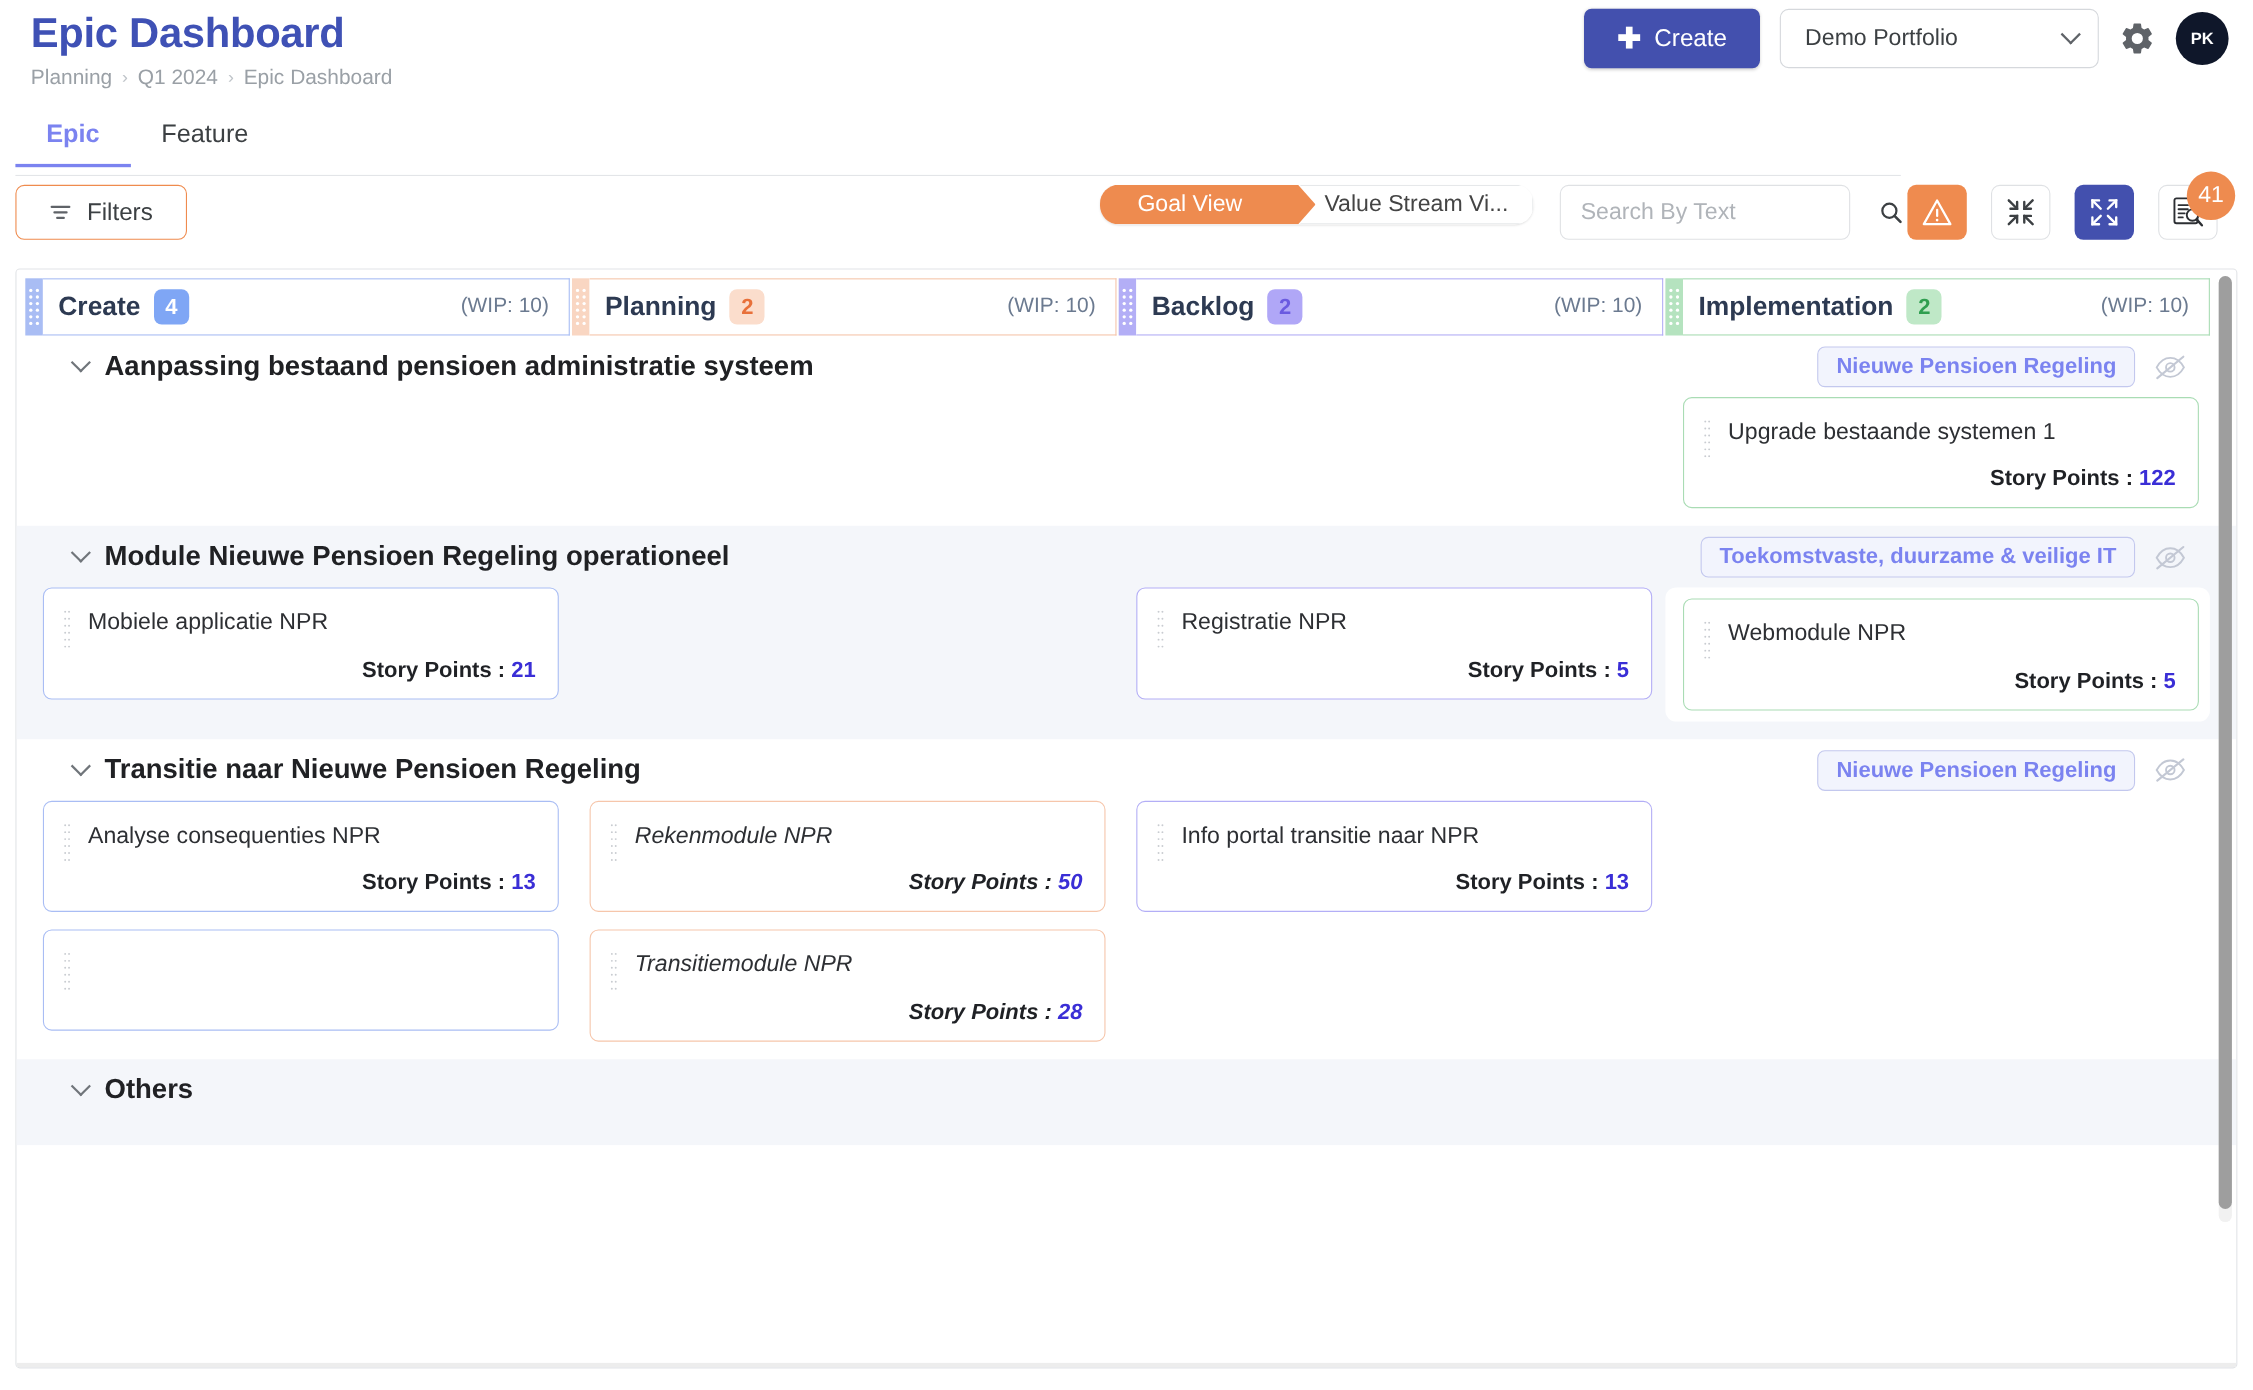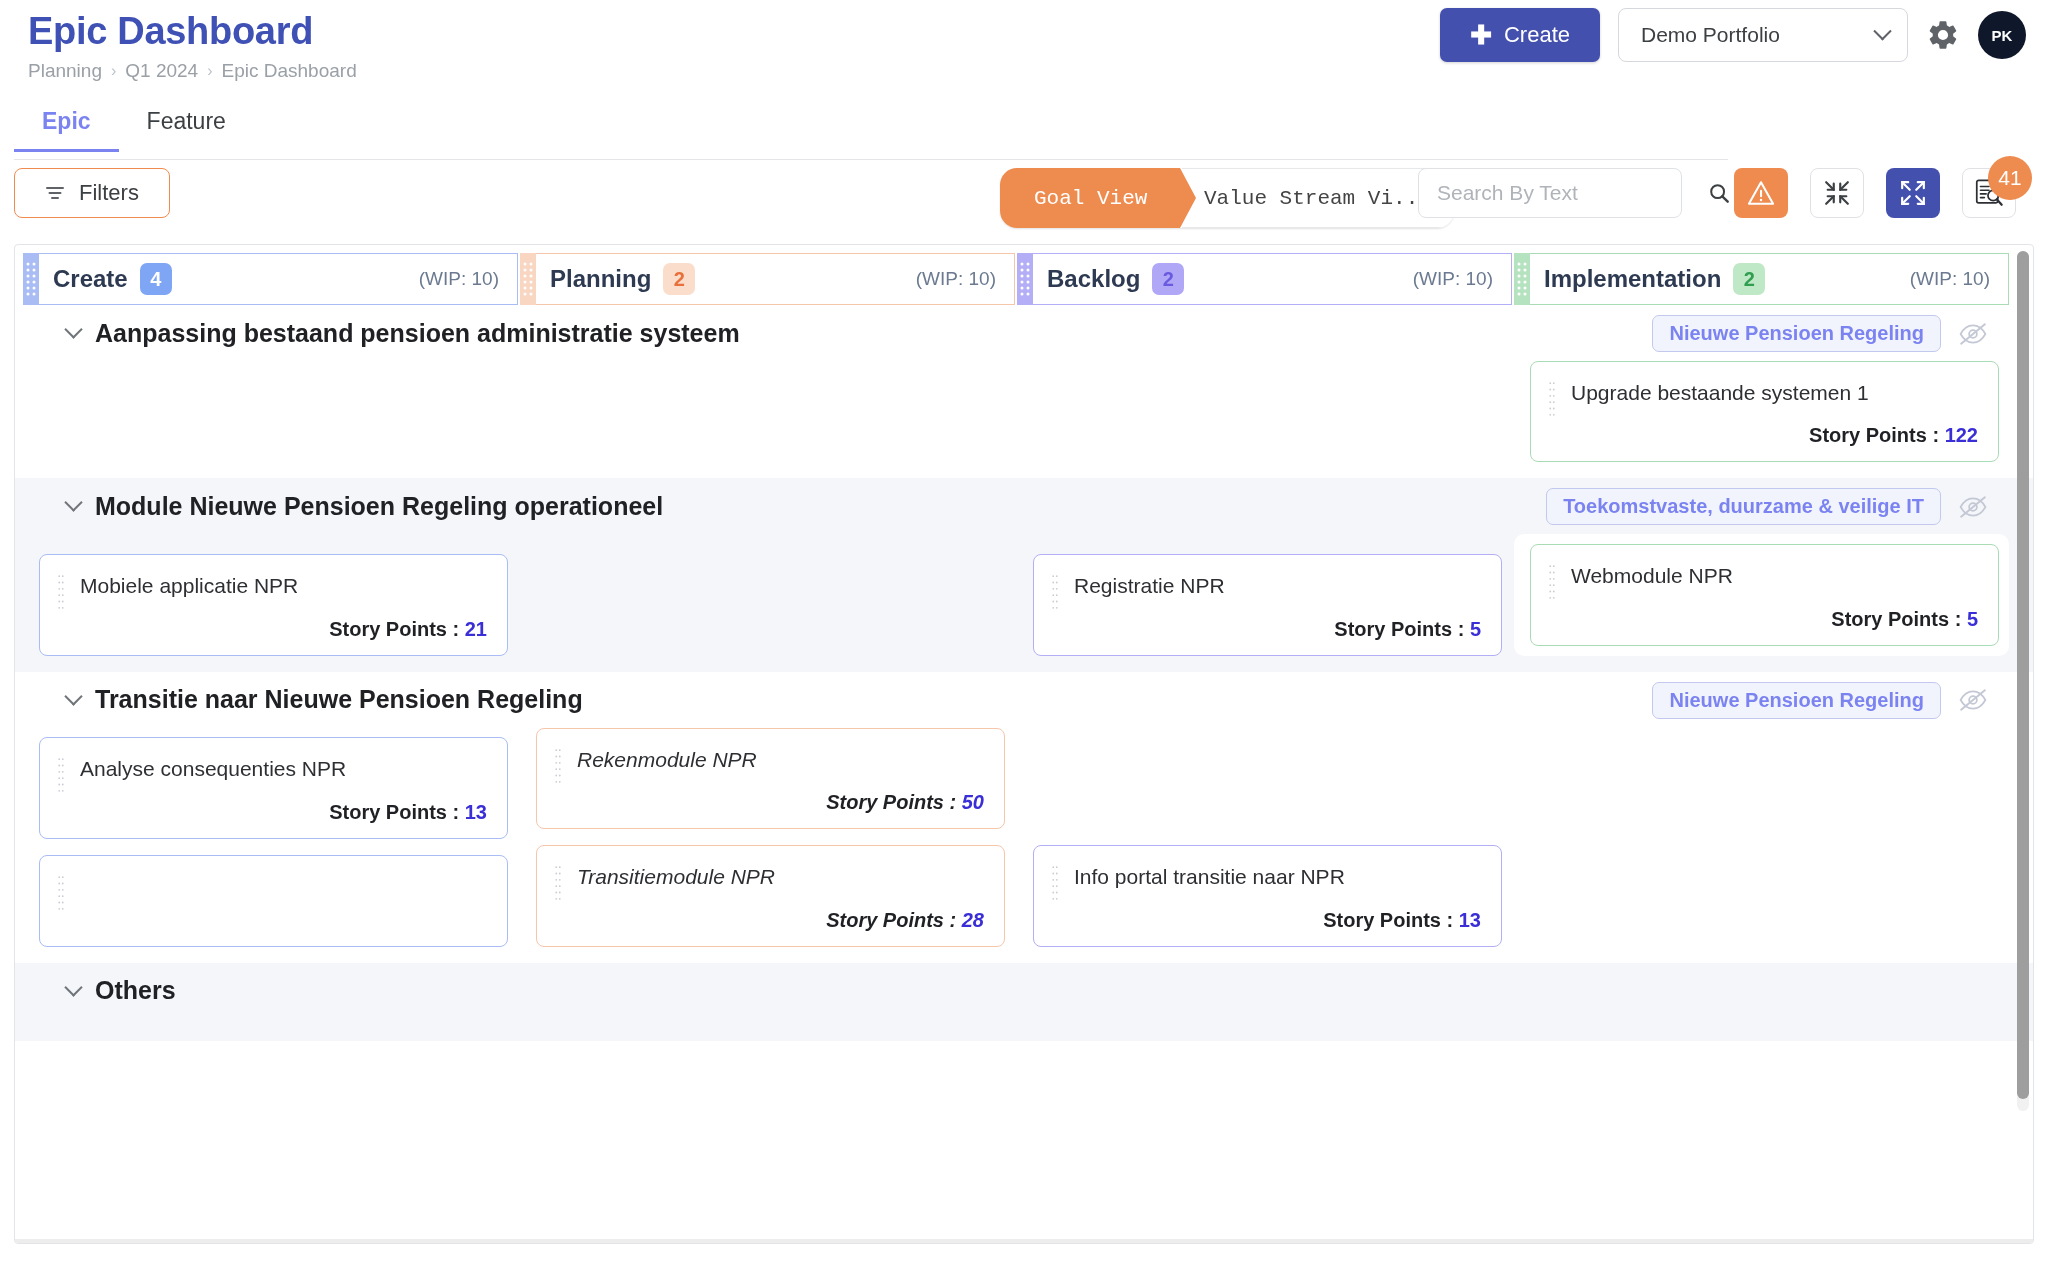--- a/index.html
+++ b/index.html
@@ -145,10 +145,9 @@
 
   .viewtoggle {
     position: absolute; left: 1000px; top: 8px;
-    display: flex; height: 60px;
+    display: flex; height: 36px;
     border-radius: 17px; overflow: hidden;
     box-shadow: 0 1px 2px rgba(0,0,0,.12);
-    font-family: Liberation Mono, monospace;
   }
   .vt-goal {
     background: #ee8b4f; color: #fff;

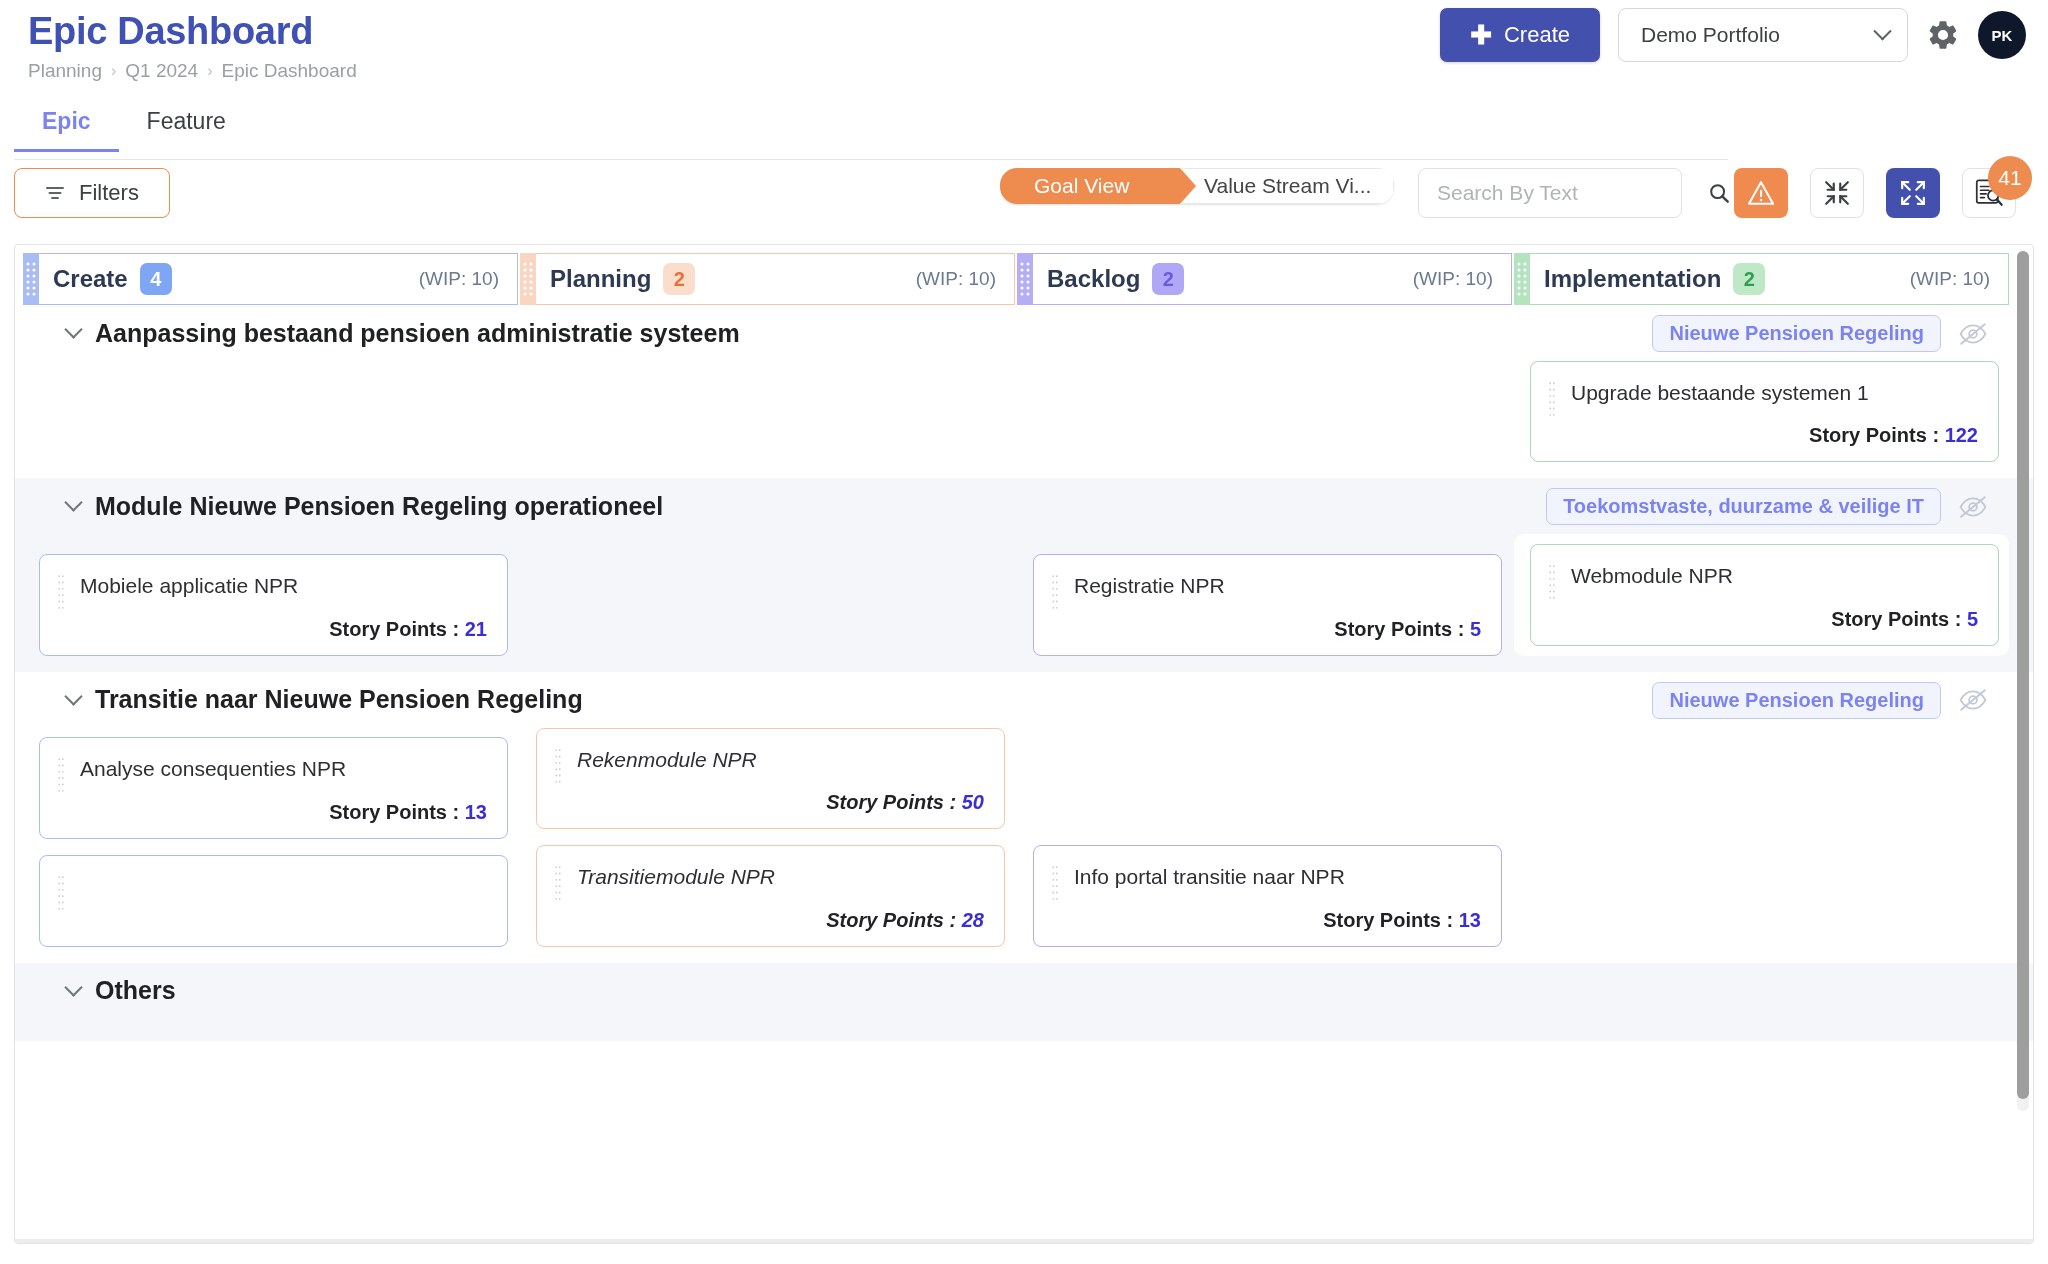--- a/index.html
+++ b/index.html
@@ -288,7 +288,6 @@
     display: flex;
     padding: 0 22px 16px 8px;
     min-height: 90px;
-    align-items: flex-end;
   }
   .lane-col {
     flex: 1 1 0;

